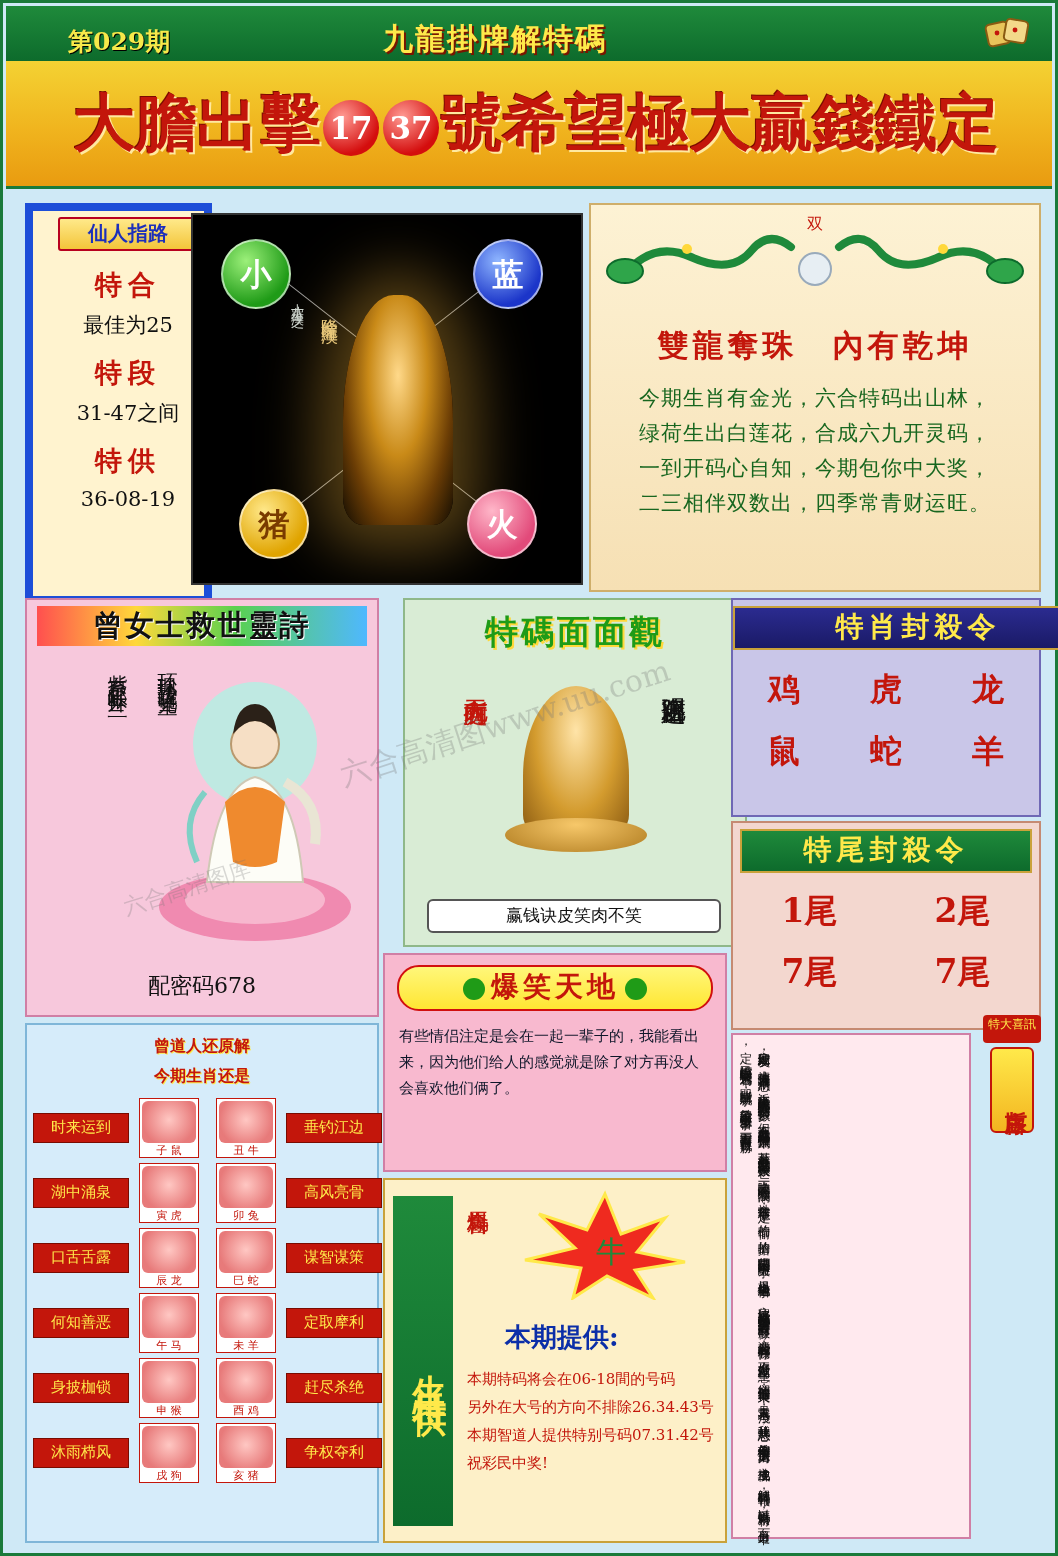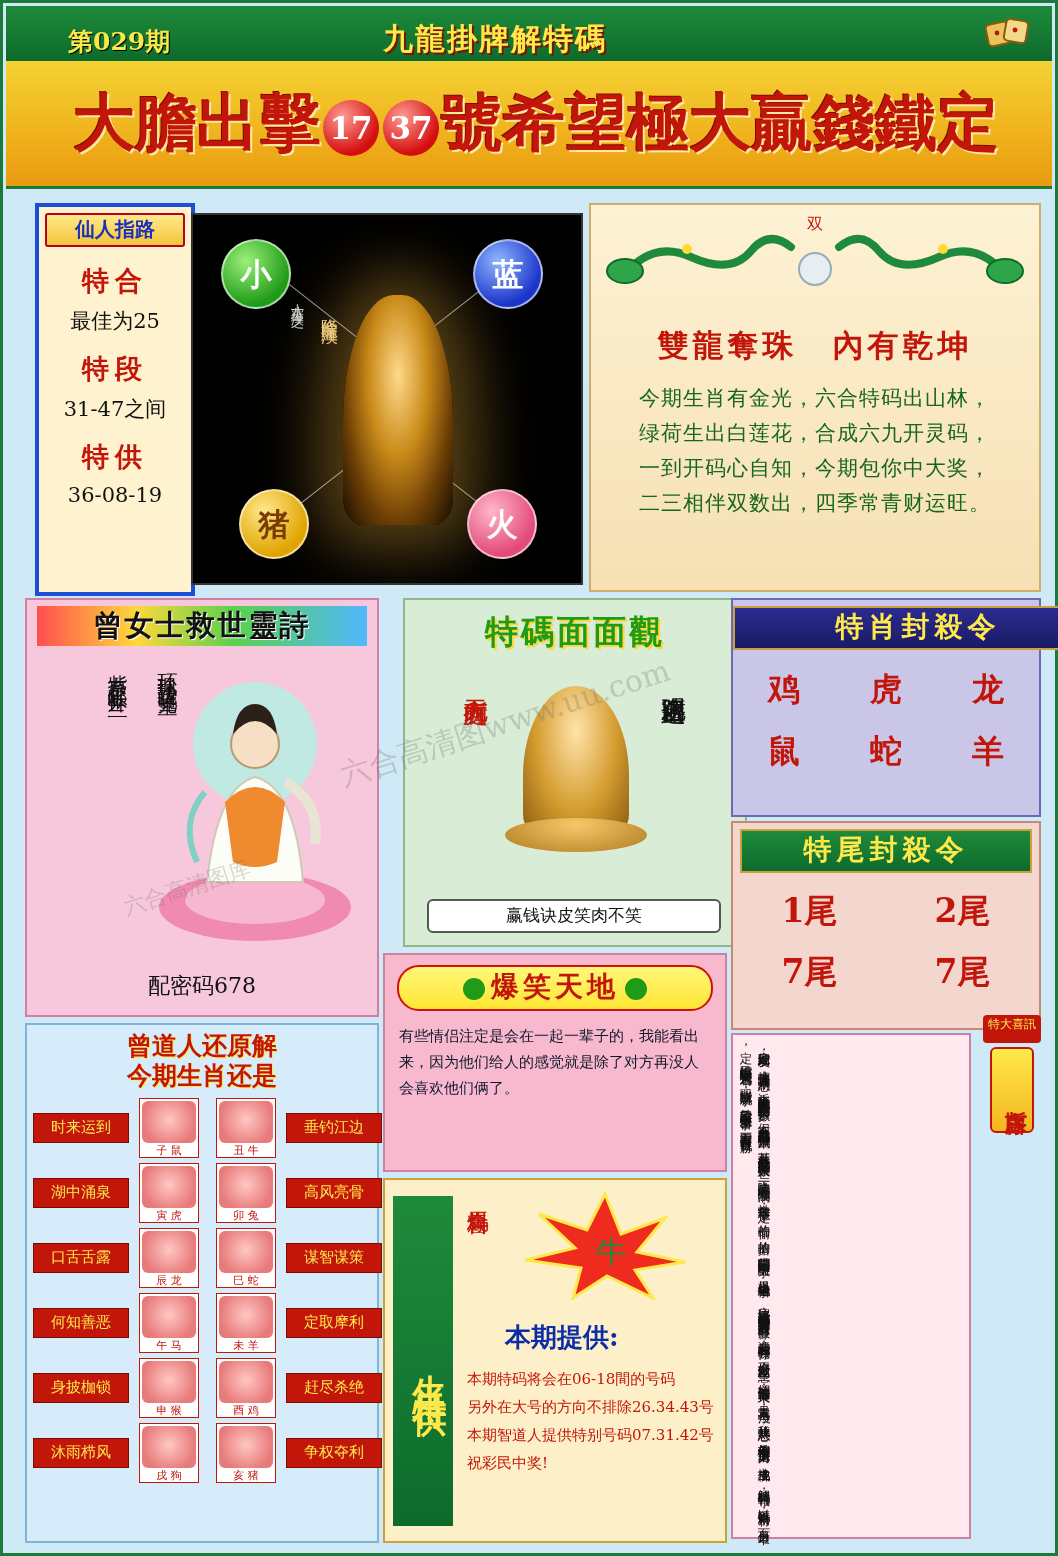--- a/index.html
+++ b/index.html
@@ -60,8 +60,8 @@
   }
   
   .sx-box{
-    position:absolute;left:32px;top:200px;width:152px;height:385px;
-    background:#fff3cf;border:4px solid #1d4ed8;
+    position:absolute;left:22px;top:200px;width:152px;height:385px;
+    background:#fff3cf;border:8px solid #1d4ed8;padding-left:19px;
   }
   .sx-title{
     margin:6px auto 0;width:136px;height:30px;

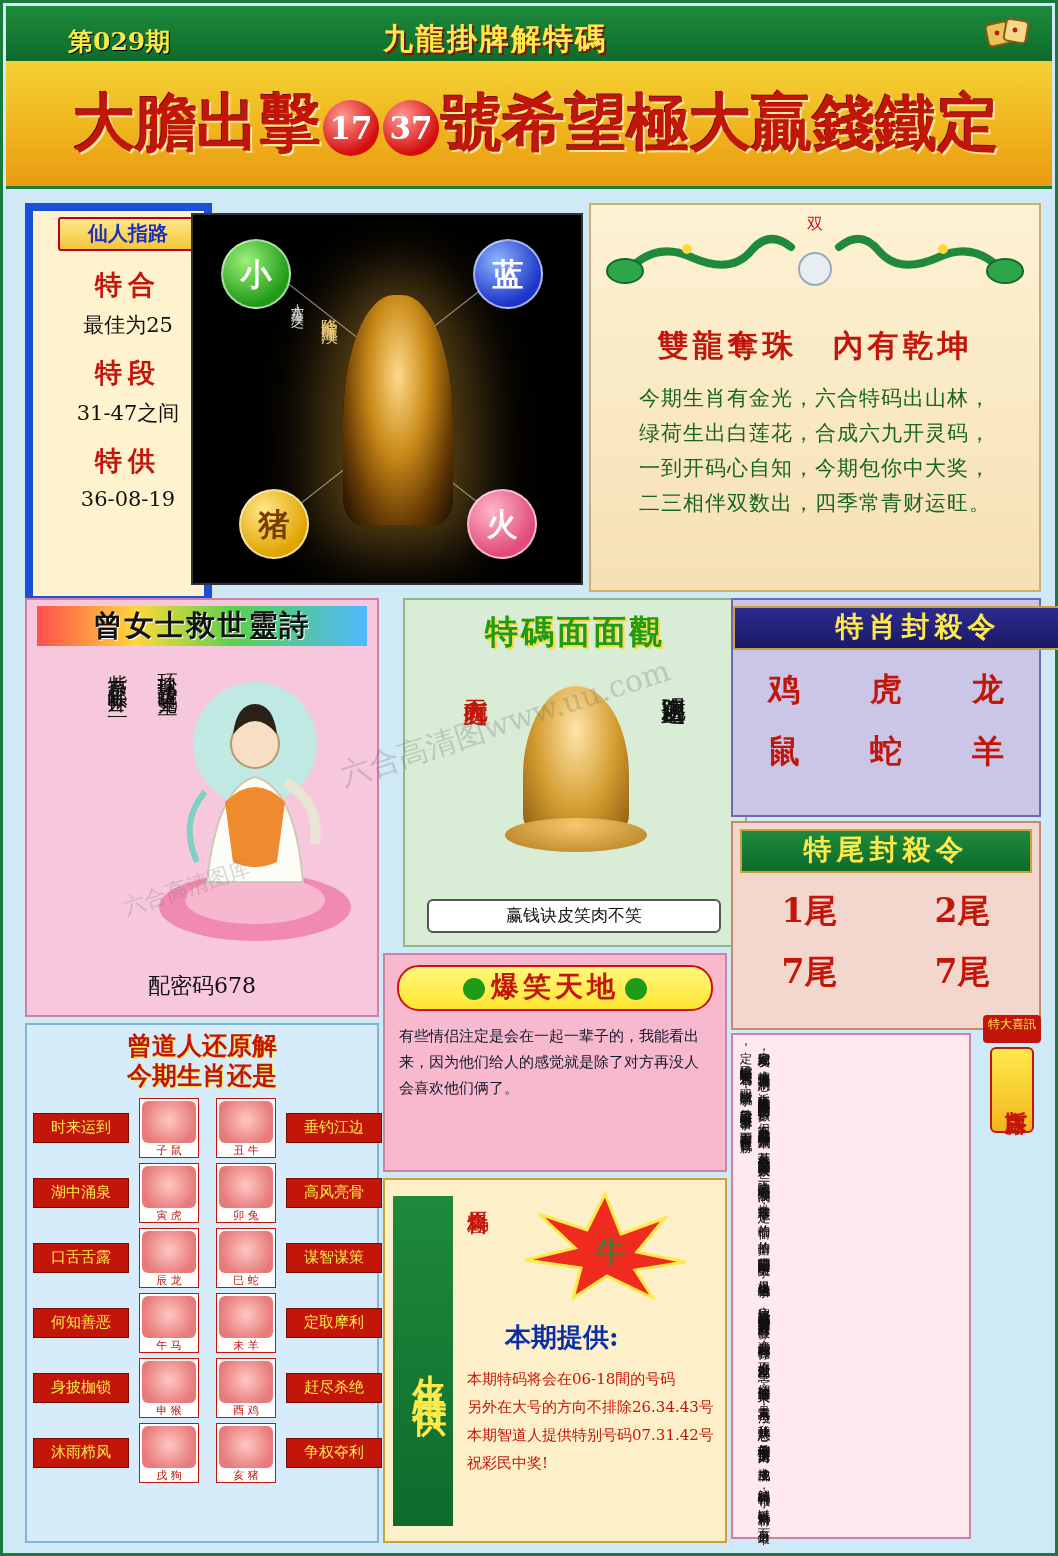--- a/index.html
+++ b/index.html
@@ -228,7 +228,7 @@
   }
   .zodiac-title{
     margin:6px auto 0;width:330px;height:62px;
-    text-align:center;color:#c3160b;font-size:25px;font-weight:bold;
+    text-align:center;color:#c3160b;font-size:16px;font-weight:bold;
     line-height:30px;font-family:"DejaVu Serif", serif;
     text-shadow:1px 1px 0 #ffe94a;
   }

